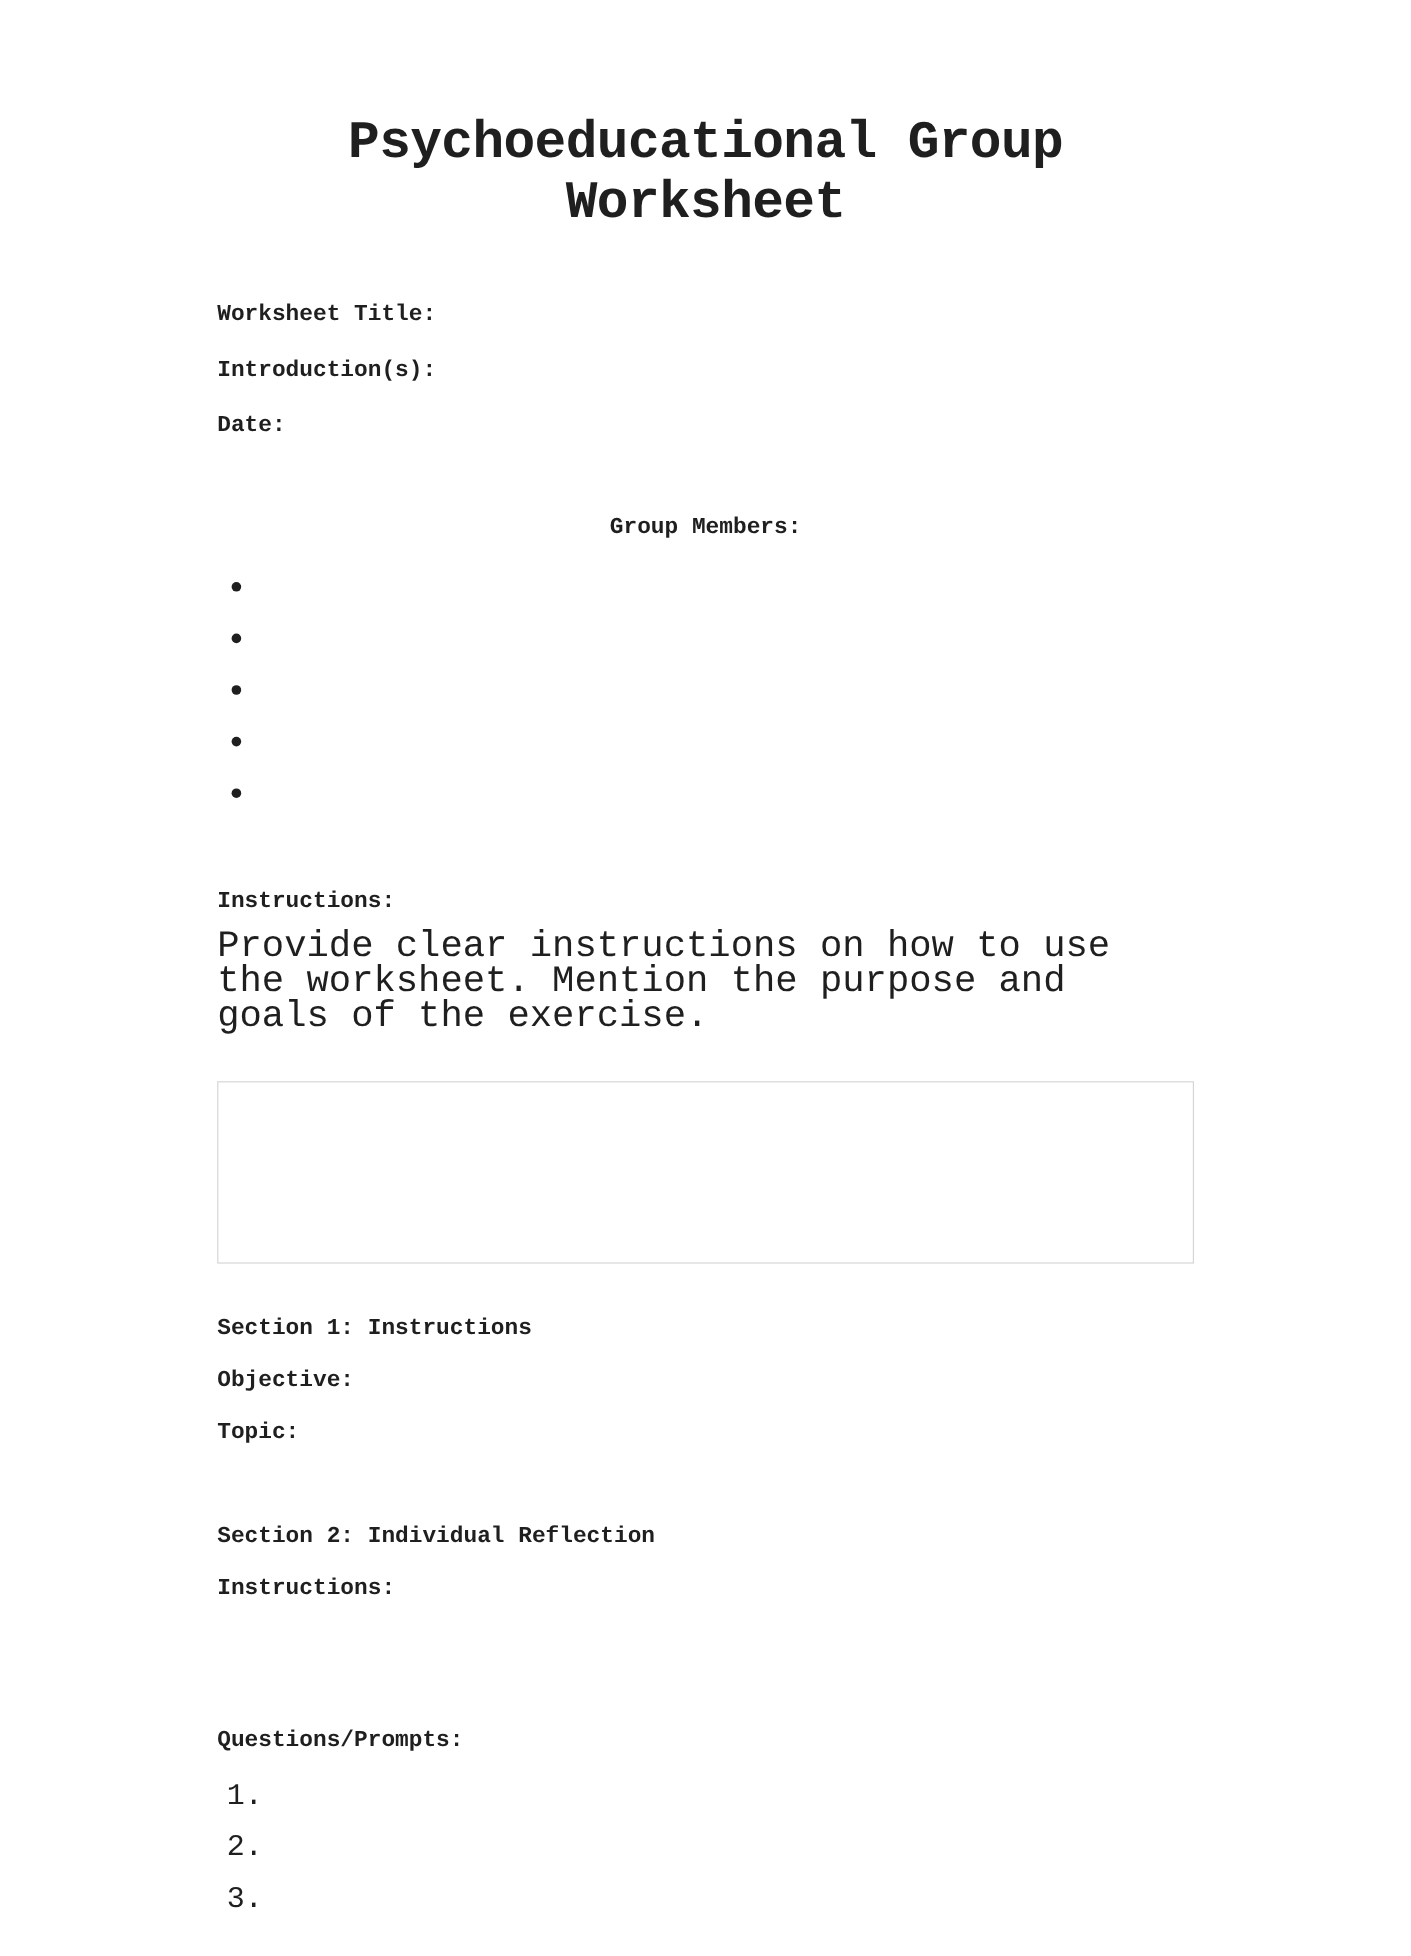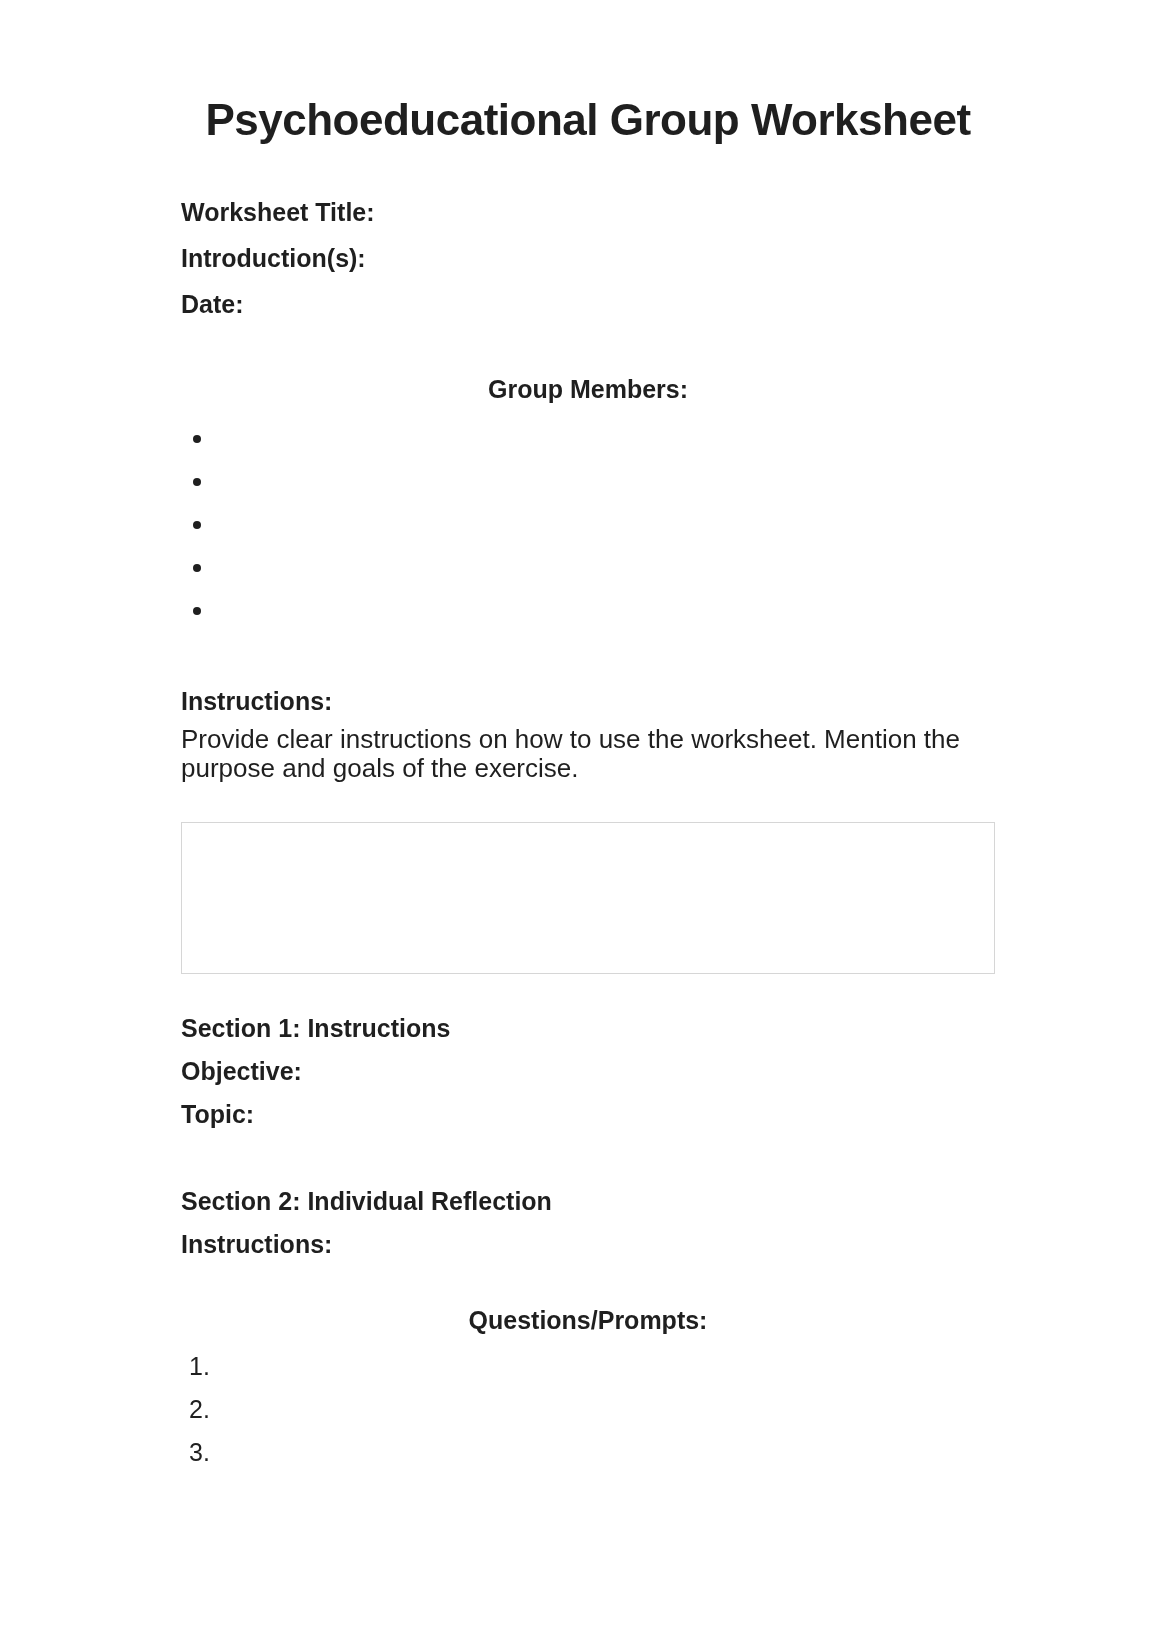--- a/index.html
+++ b/index.html
@@ -17,7 +17,7 @@
     padding:0 110px;
     background:var(--page-background);
     color:var(--text);
-    font-family:Liberation Sans, sans-serif;
+    font-family:Liberation Mono, monospace;
     overflow:hidden;
   }
   .doc-title{

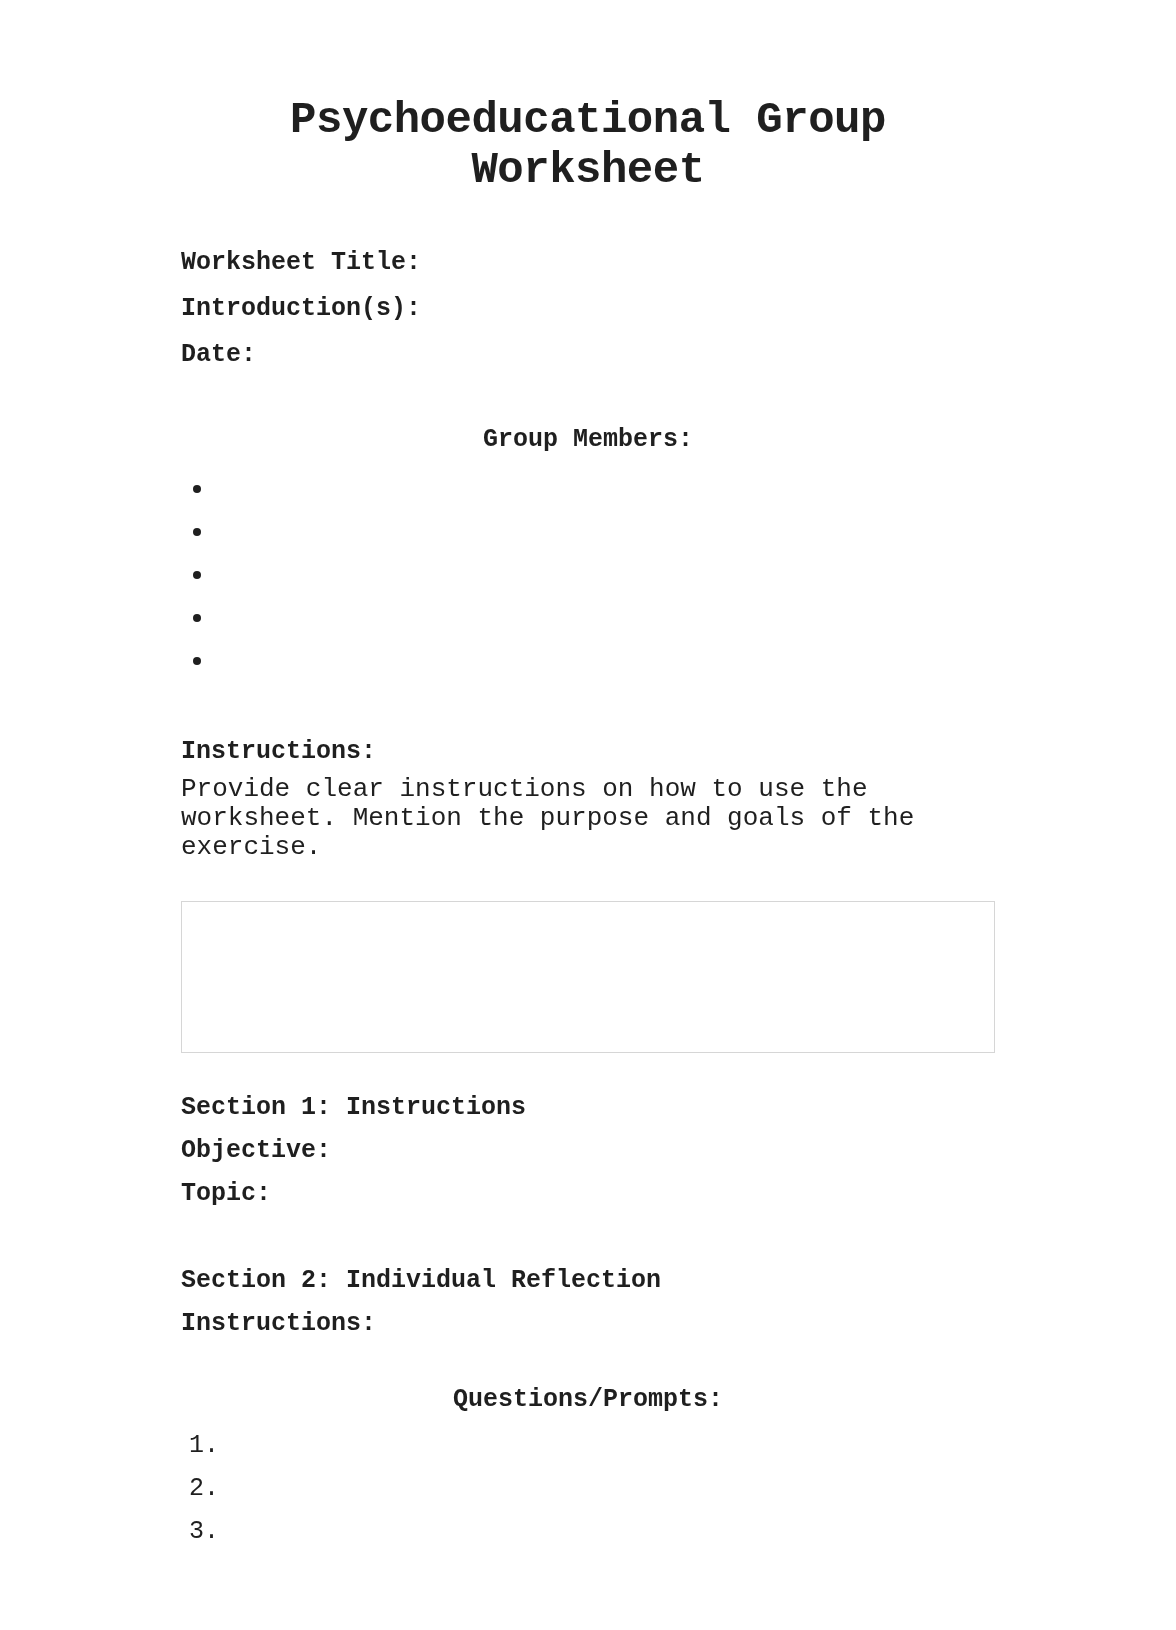--- a/index.html
+++ b/index.html
@@ -31,7 +31,7 @@
   }
   .lbl{
     margin:0;
-    font-size:25px;
+    font-size:19px;
     line-height:29px;
     font-weight:bold;
     color:var(--text);

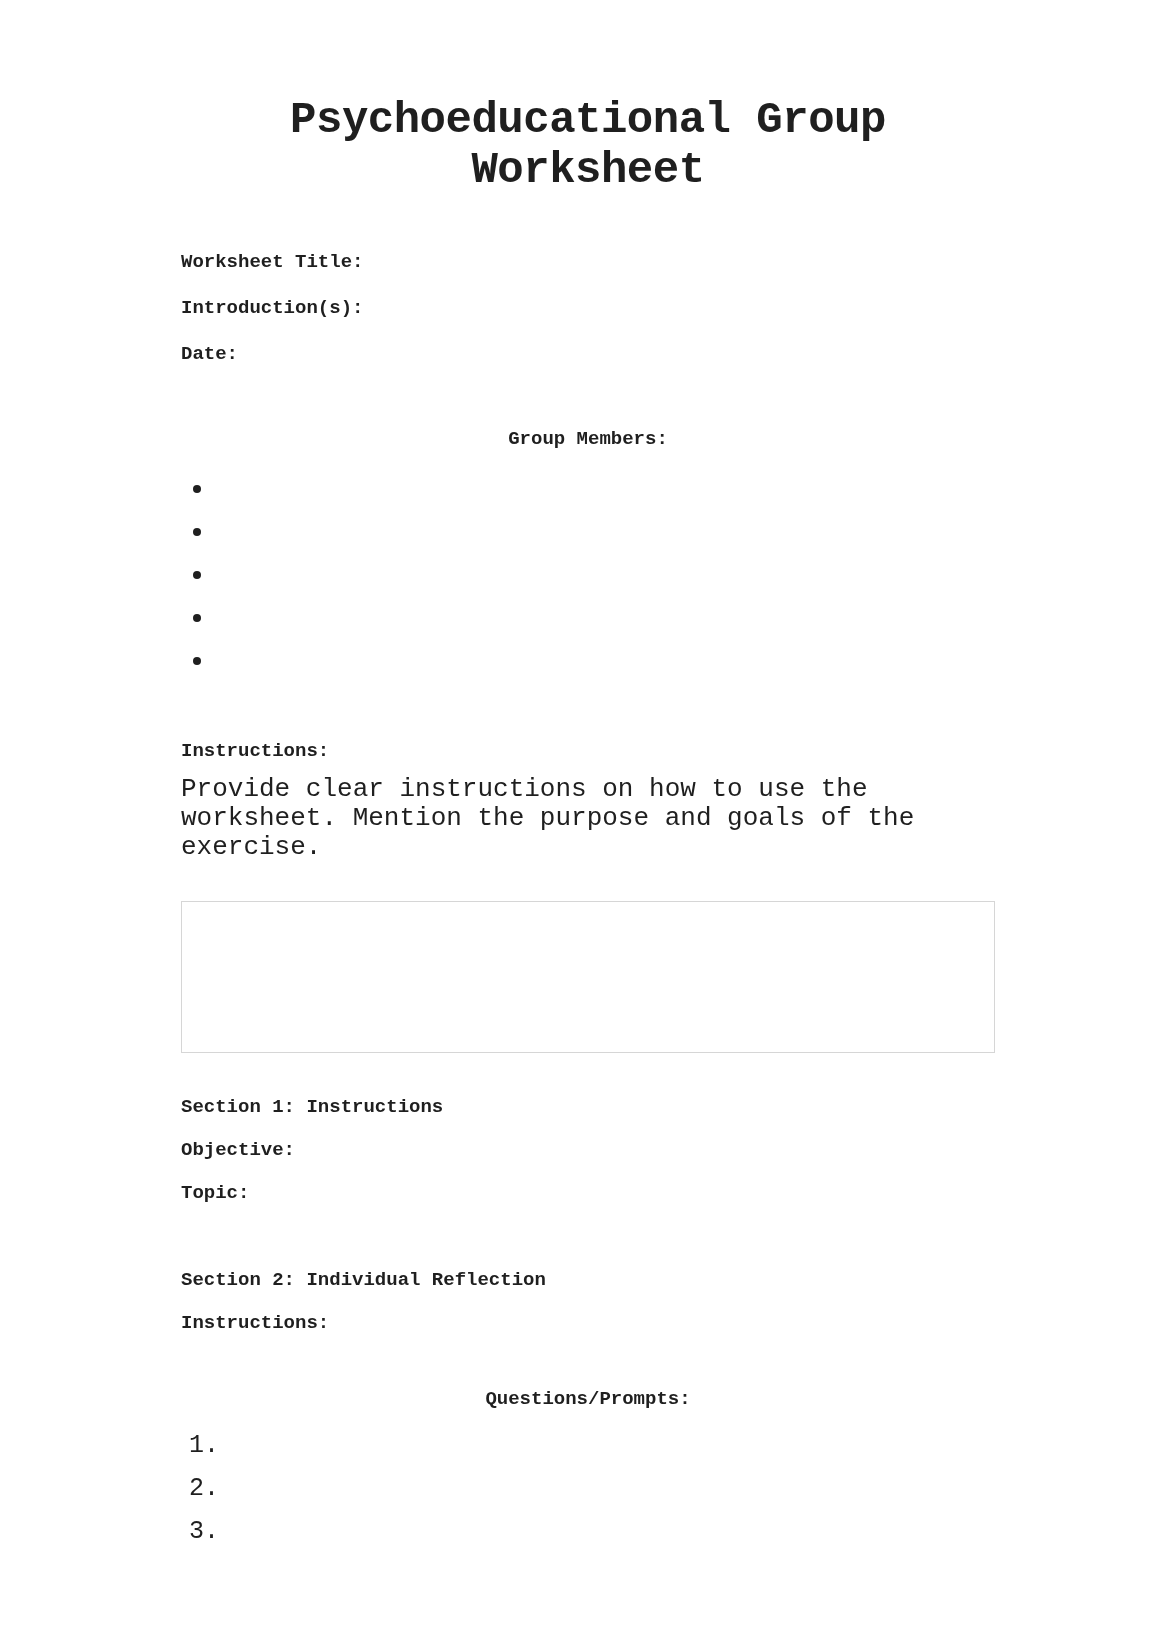--- a/index.html
+++ b/index.html
@@ -38,7 +38,7 @@
   }
   .body-text{
     margin:0;
-    font-size:26px;
+    font-size:31px;
     line-height:29px;
     font-weight:normal;
     color:var(--text);

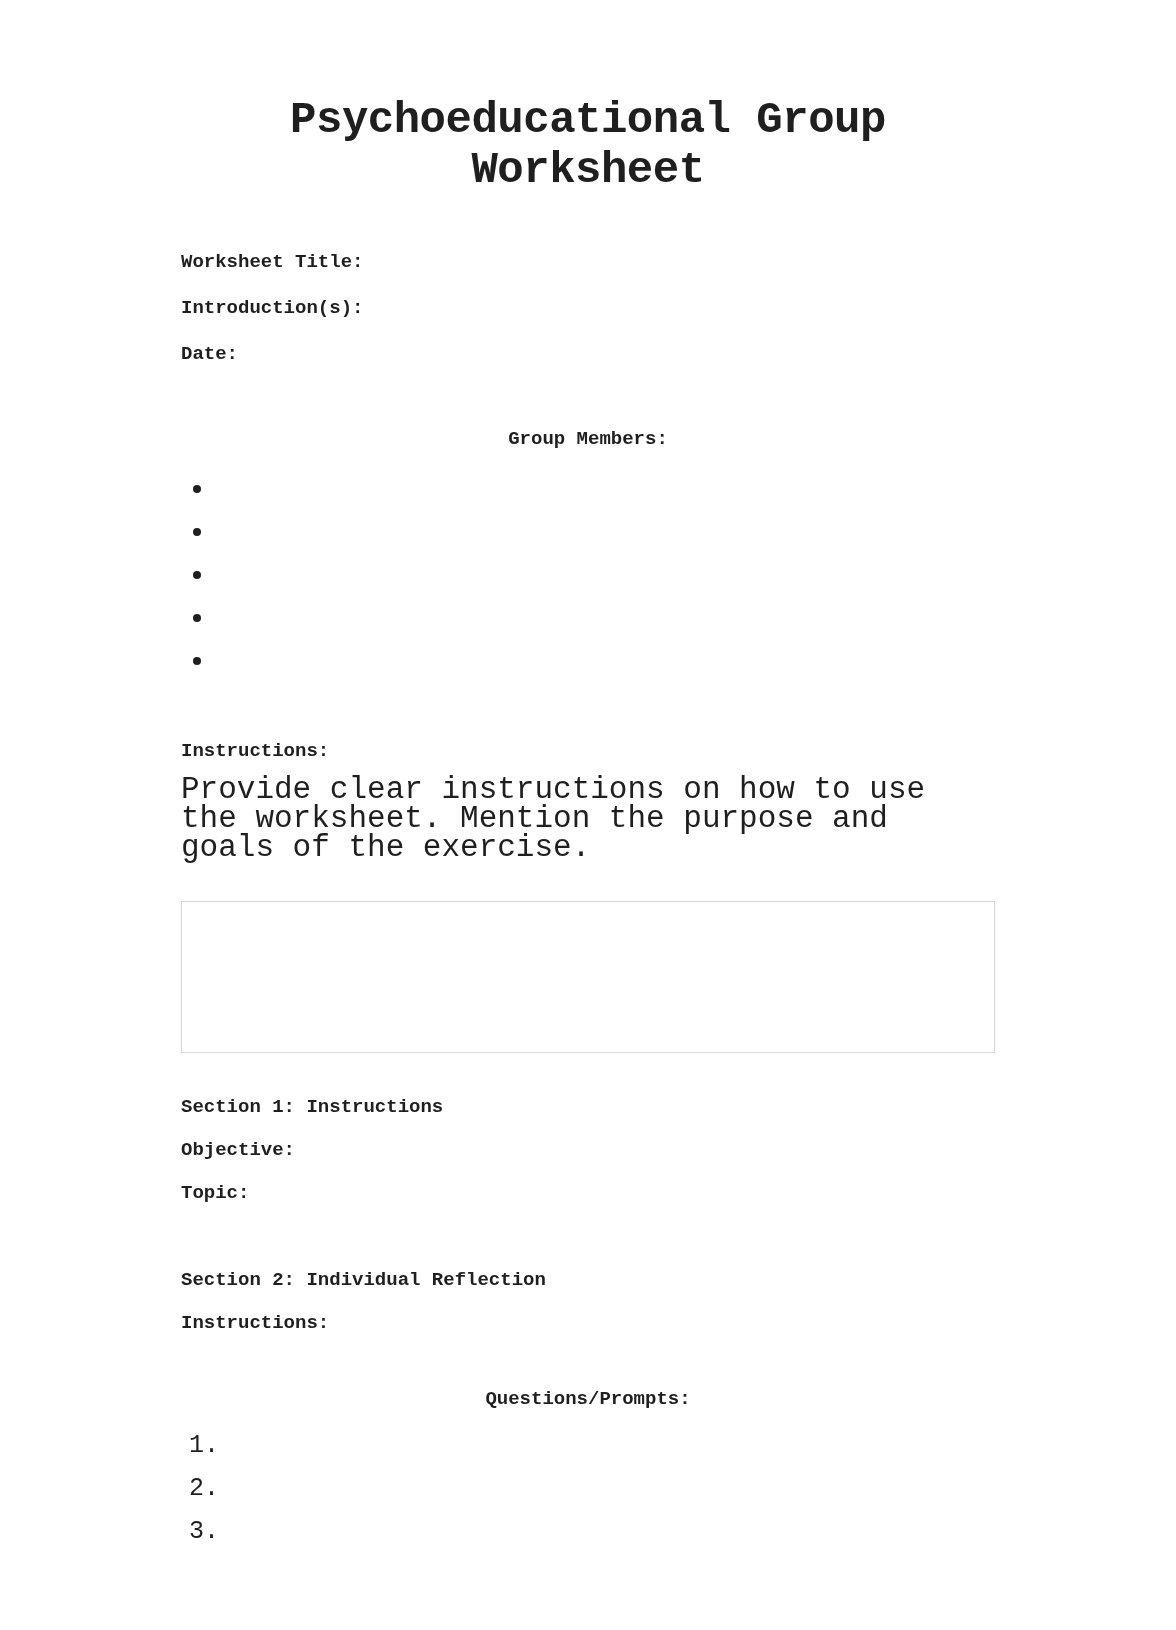--- a/index.html
+++ b/index.html
@@ -50,7 +50,7 @@
   .mt-40{ margin-top:40px; }
   .mt-14{ margin-top:14px; }
   .mt-58{ margin-top:58px; }
-  .mt-98{ margin-top:47px;text-align:center; }
+  .mt-98{ margin-top:98px; }
   .mt-9{ margin-top:9px; }
 
   .member-list{

